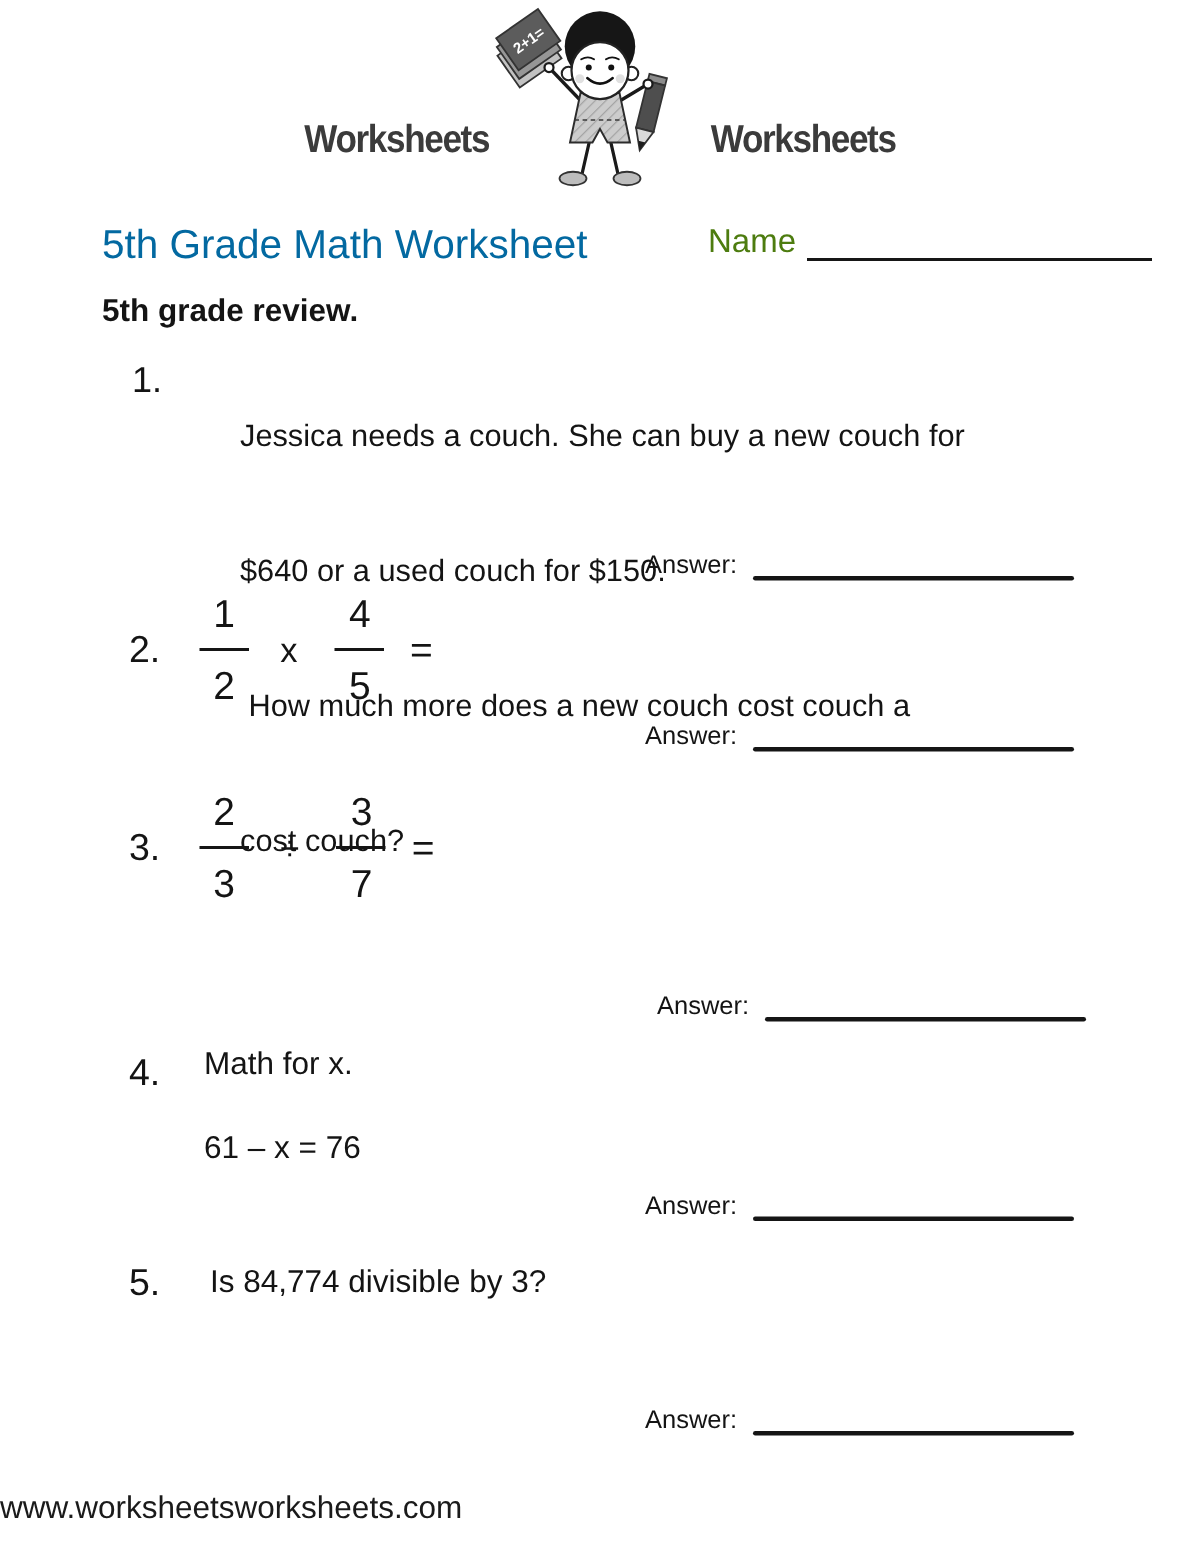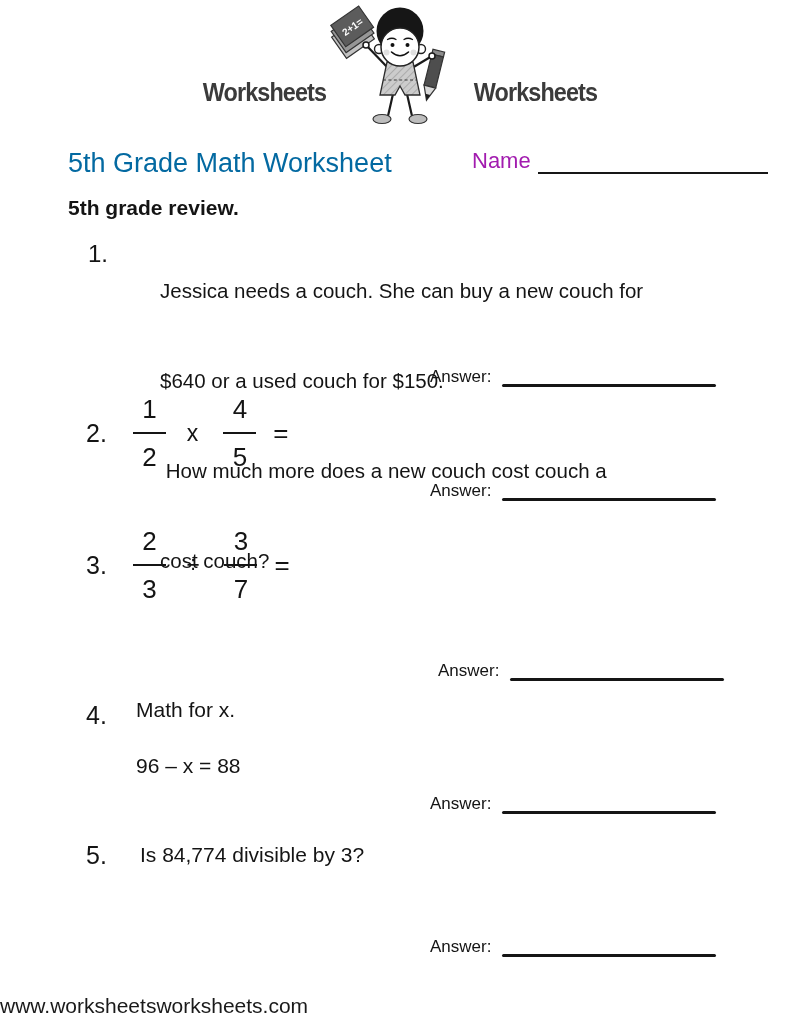--- a/index.html
+++ b/index.html
@@ -17,7 +17,7 @@
   
   .title{position:absolute;left:68px;top:148px;margin:0;font-size:27px;font-weight:400;color:#0369a1;}
   .name-row{position:absolute;left:472px;top:146px;width:296px;display:flex;align-items:flex-end;}
-  .name-label{font-size:22px;color:#a21caf;}
+  .name-label{font-size:22px;color:#4d7c0f;}
   .name-line{flex:1;height:26px;border-bottom:2px solid #161616;margin-left:7px;}
   .subtitle{position:absolute;left:68px;top:196px;font-size:21px;font-weight:bold;}
   

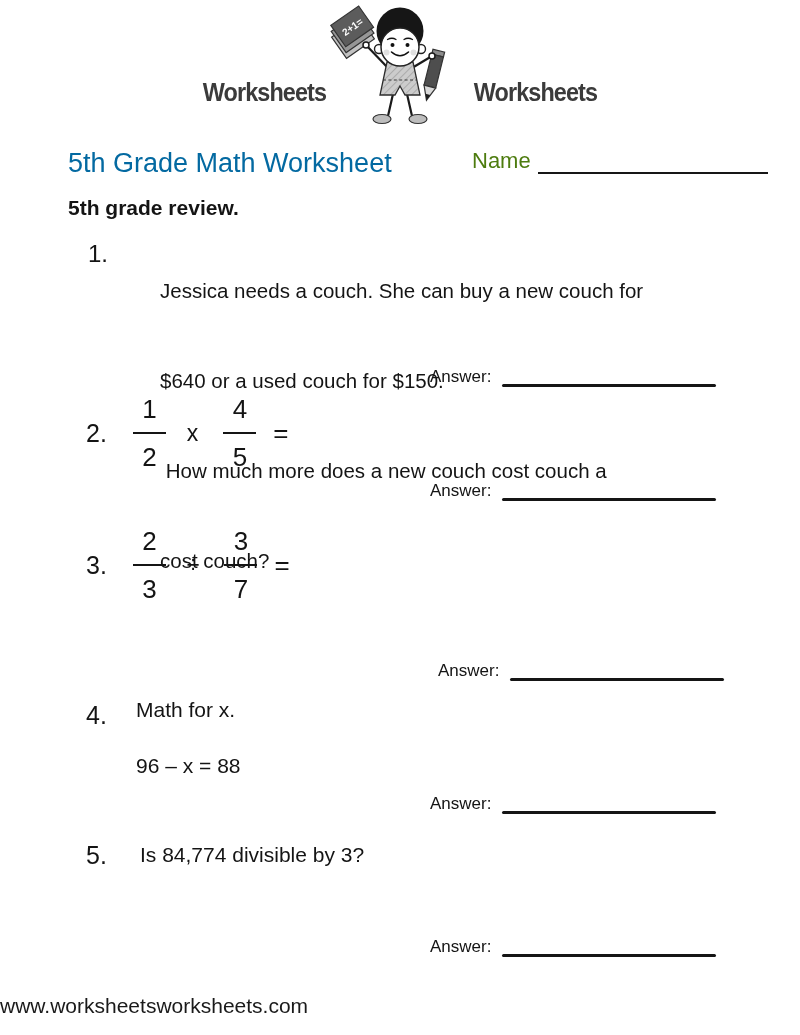--- a/index.html
+++ b/index.html
@@ -163,7 +163,7 @@
 
   <div class="q-num" style="left:86px;top:701px;font-size:25px;">4.</div>
   <div class="q-text" style="left:136px;top:695px;font-size:21px;">Math for x.</div>
-  <div class="q-text" style="left:136px;top:751px;font-size:21px;">96 – x = 88</div>
+  <div class="q-text" style="left:136px;top:751px;font-size:21px;">61 – x = 76</div>
 
   <div class="answer-row" style="left:430px;top:794px;">
     <span class="answer-label">Answer:</span>

